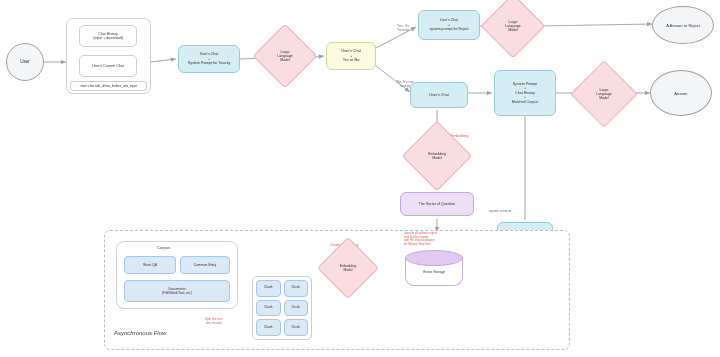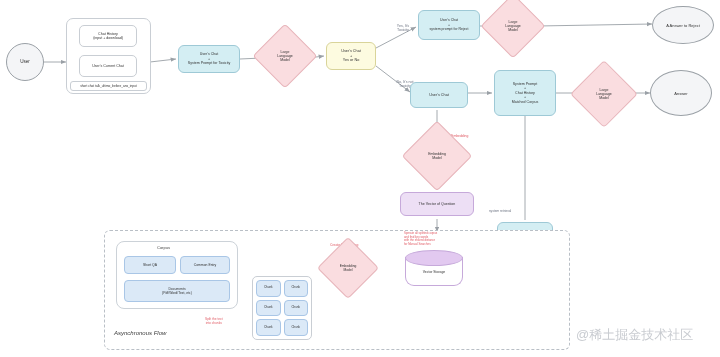--- a/index.html
+++ b/index.html
@@ -273,9 +273,6 @@
     <div class="ctext" style="font-size:3.4px;">Vector Storage</div>
   </div>
 
-  <div class="watermark" style="left:576px;top:326px;font-size:13px;">
-    <span>@稀土掘金技术社区</span>
-  </div>
 
 </div>
 

